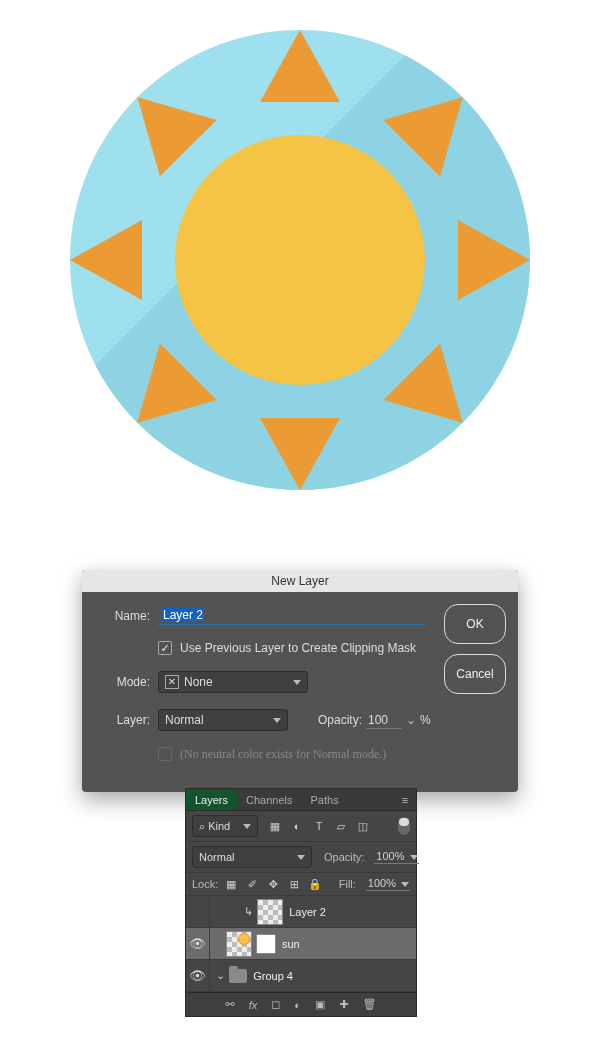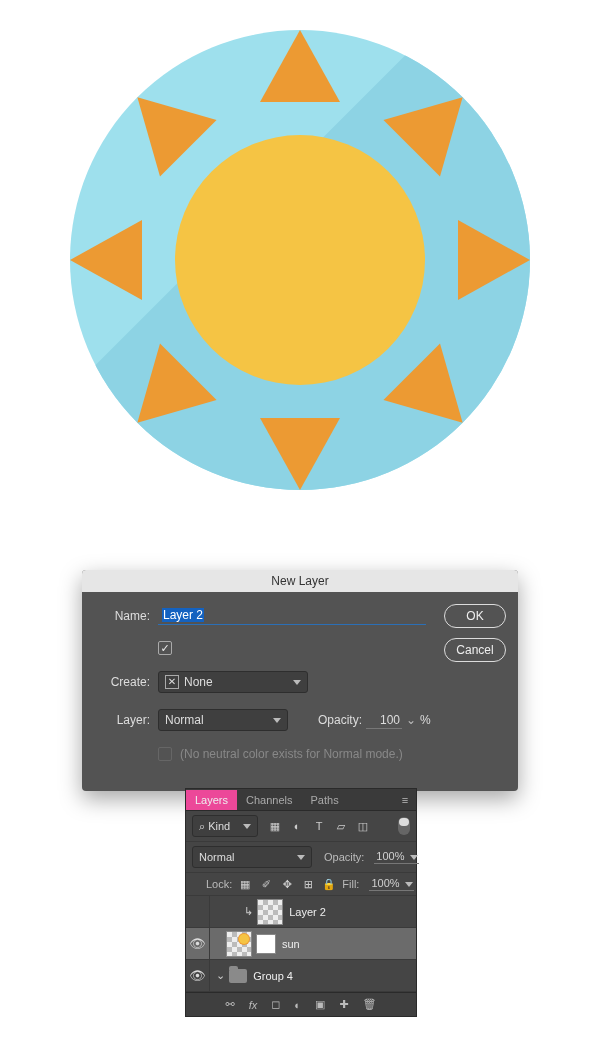--- a/index.html
+++ b/index.html
@@ -139,7 +139,7 @@
     display:flex; flex-direction:column; gap:10px;
   }
   .pill-btn {
-    width: 62px; height: 24px;
+    width: 62px; height: 40px;
     border: 1.5px solid #dcdcdc; border-radius: 14px;
     background: transparent; color:#eee;
     font-size: 12px;

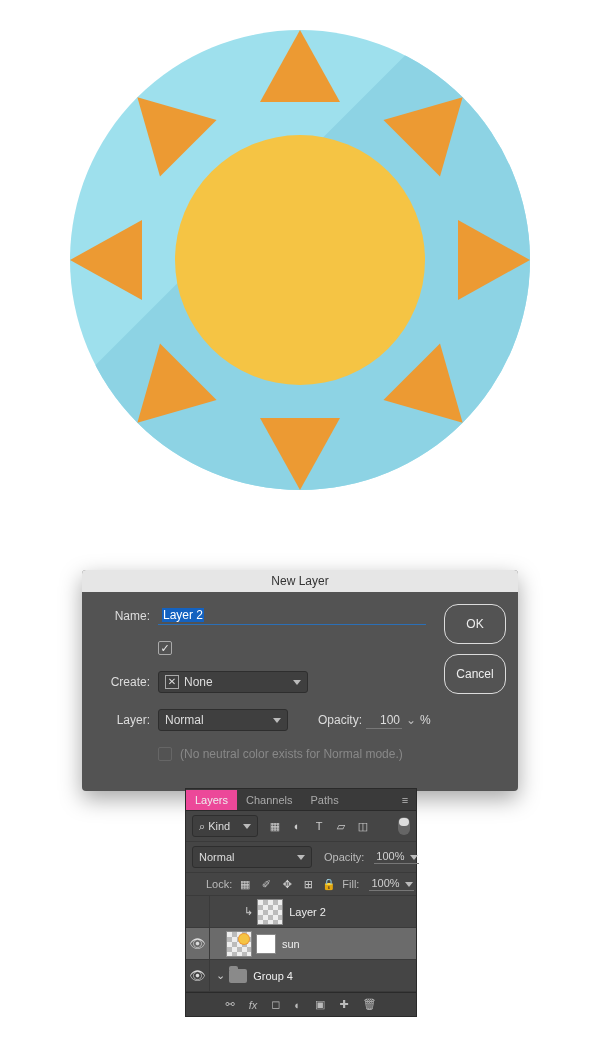--- a/index.html
+++ b/index.html
@@ -293,6 +293,7 @@
 
     <div class="dlg-row sub" style="padding-right:80px">
       <span class="chk checked"></span>
+      <span>Use Previous Layer to Create Clipping Mask</span>
     </div>
 
     <div class="dlg-row">

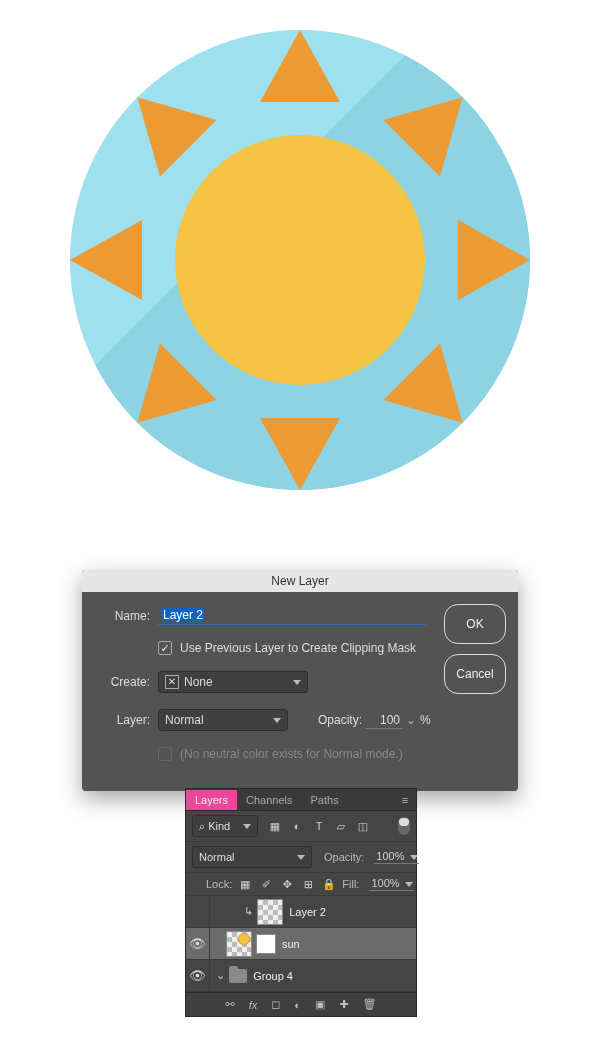--- a/index.html
+++ b/index.html
@@ -297,7 +297,7 @@
     </div>
 
     <div class="dlg-row">
-      <span class="dlg-label">Create:</span>
+      <span class="dlg-label">Mode:</span>
       <div class="select" style="width:150px">
         <span class="x-swatch">✕</span>
         <span>None</span>

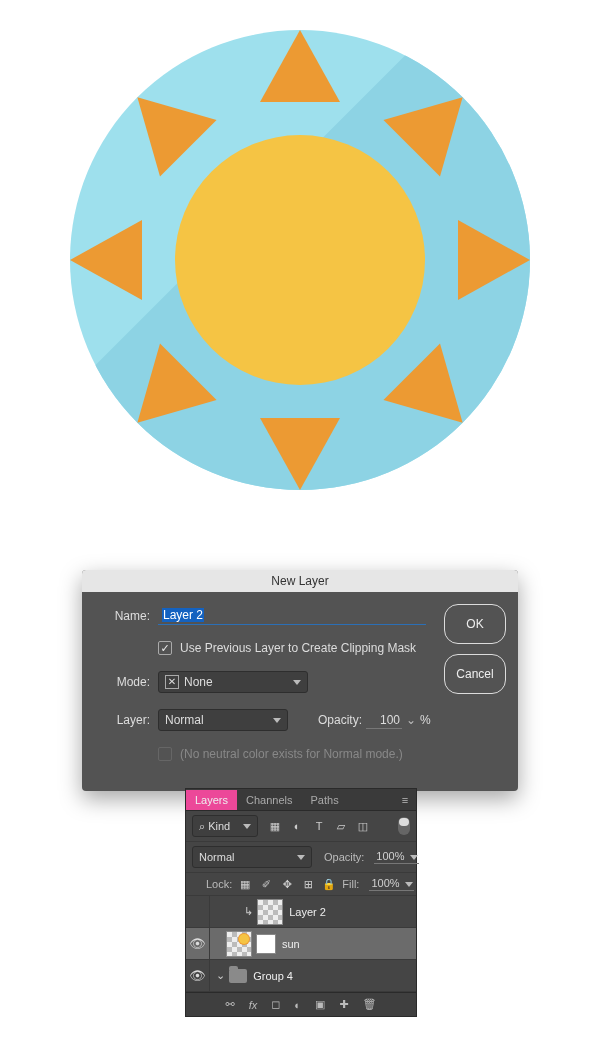--- a/index.html
+++ b/index.html
@@ -128,7 +128,7 @@
   .num-field {
     background:#535353; color:#ddd;
     border:none; border-bottom:1px solid #777;
-    width:36px; text-align:right; padding:1px 2px;
+    width:36px; padding:1px 2px;
     margin: 0 4px;
   }
   .dlg-note { margin-left: 64px; color:#888; display:flex; align-items:flex-start; }

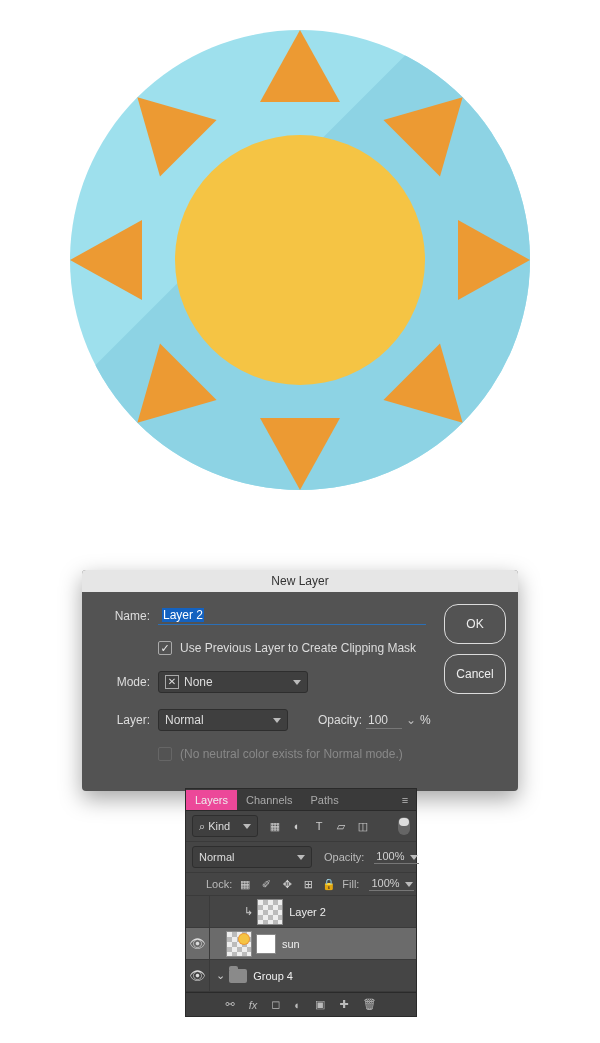--- a/index.html
+++ b/index.html
@@ -131,7 +131,7 @@
     width:36px; padding:1px 2px;
     margin: 0 4px;
   }
-  .dlg-note { margin-left: 64px; color:#888; display:flex; align-items:flex-start; }
+  .dlg-note { margin-left: 64px; color:#888; display:flex; align-items:flex-start;font-family:Liberation Serif, serif; }
   .dlg-note .chk { border-color:#666; }
 
   .dlg-buttons {

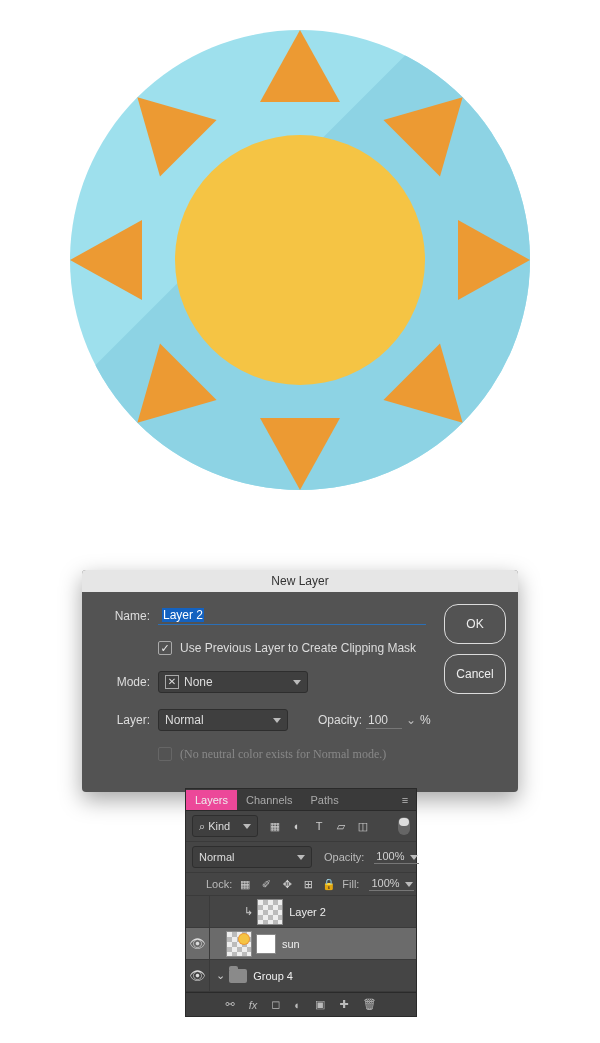--- a/index.html
+++ b/index.html
@@ -163,7 +163,7 @@
     height: 22px;
   }
   .ptab { padding: 4px 9px; color:#aaa; cursor:pointer; }
-  .ptab.active { background:#ec4899; color:#eee; }
+  .ptab.active { background:#14532d; color:#eee; }
   .panel-menu {
     margin-left:auto; width:22px; display:flex; align-items:center; justify-content:center;
     color:#bbb; cursor:pointer;

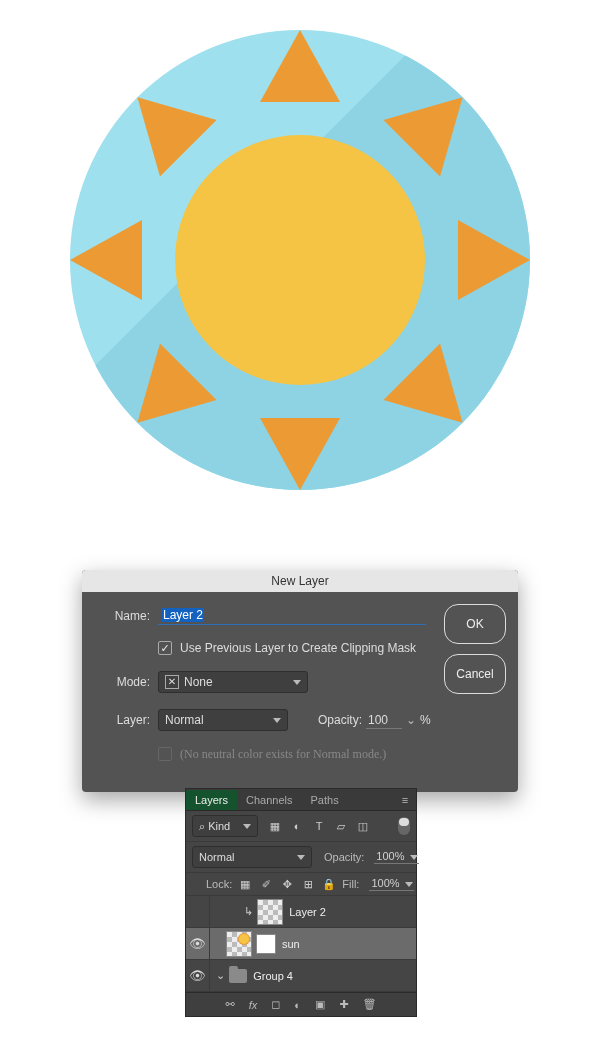--- a/index.html
+++ b/index.html
@@ -358,7 +358,7 @@
   </div>
 
   <div class="panel-row">
-    <span class="sm-label" style="margin-left:14px">Lock:</span>
+    <span class="sm-label" style="margin-left:0">Lock:</span>
     <div class="lock-icons">
       <span>▦</span>
       <span>✐</span>

